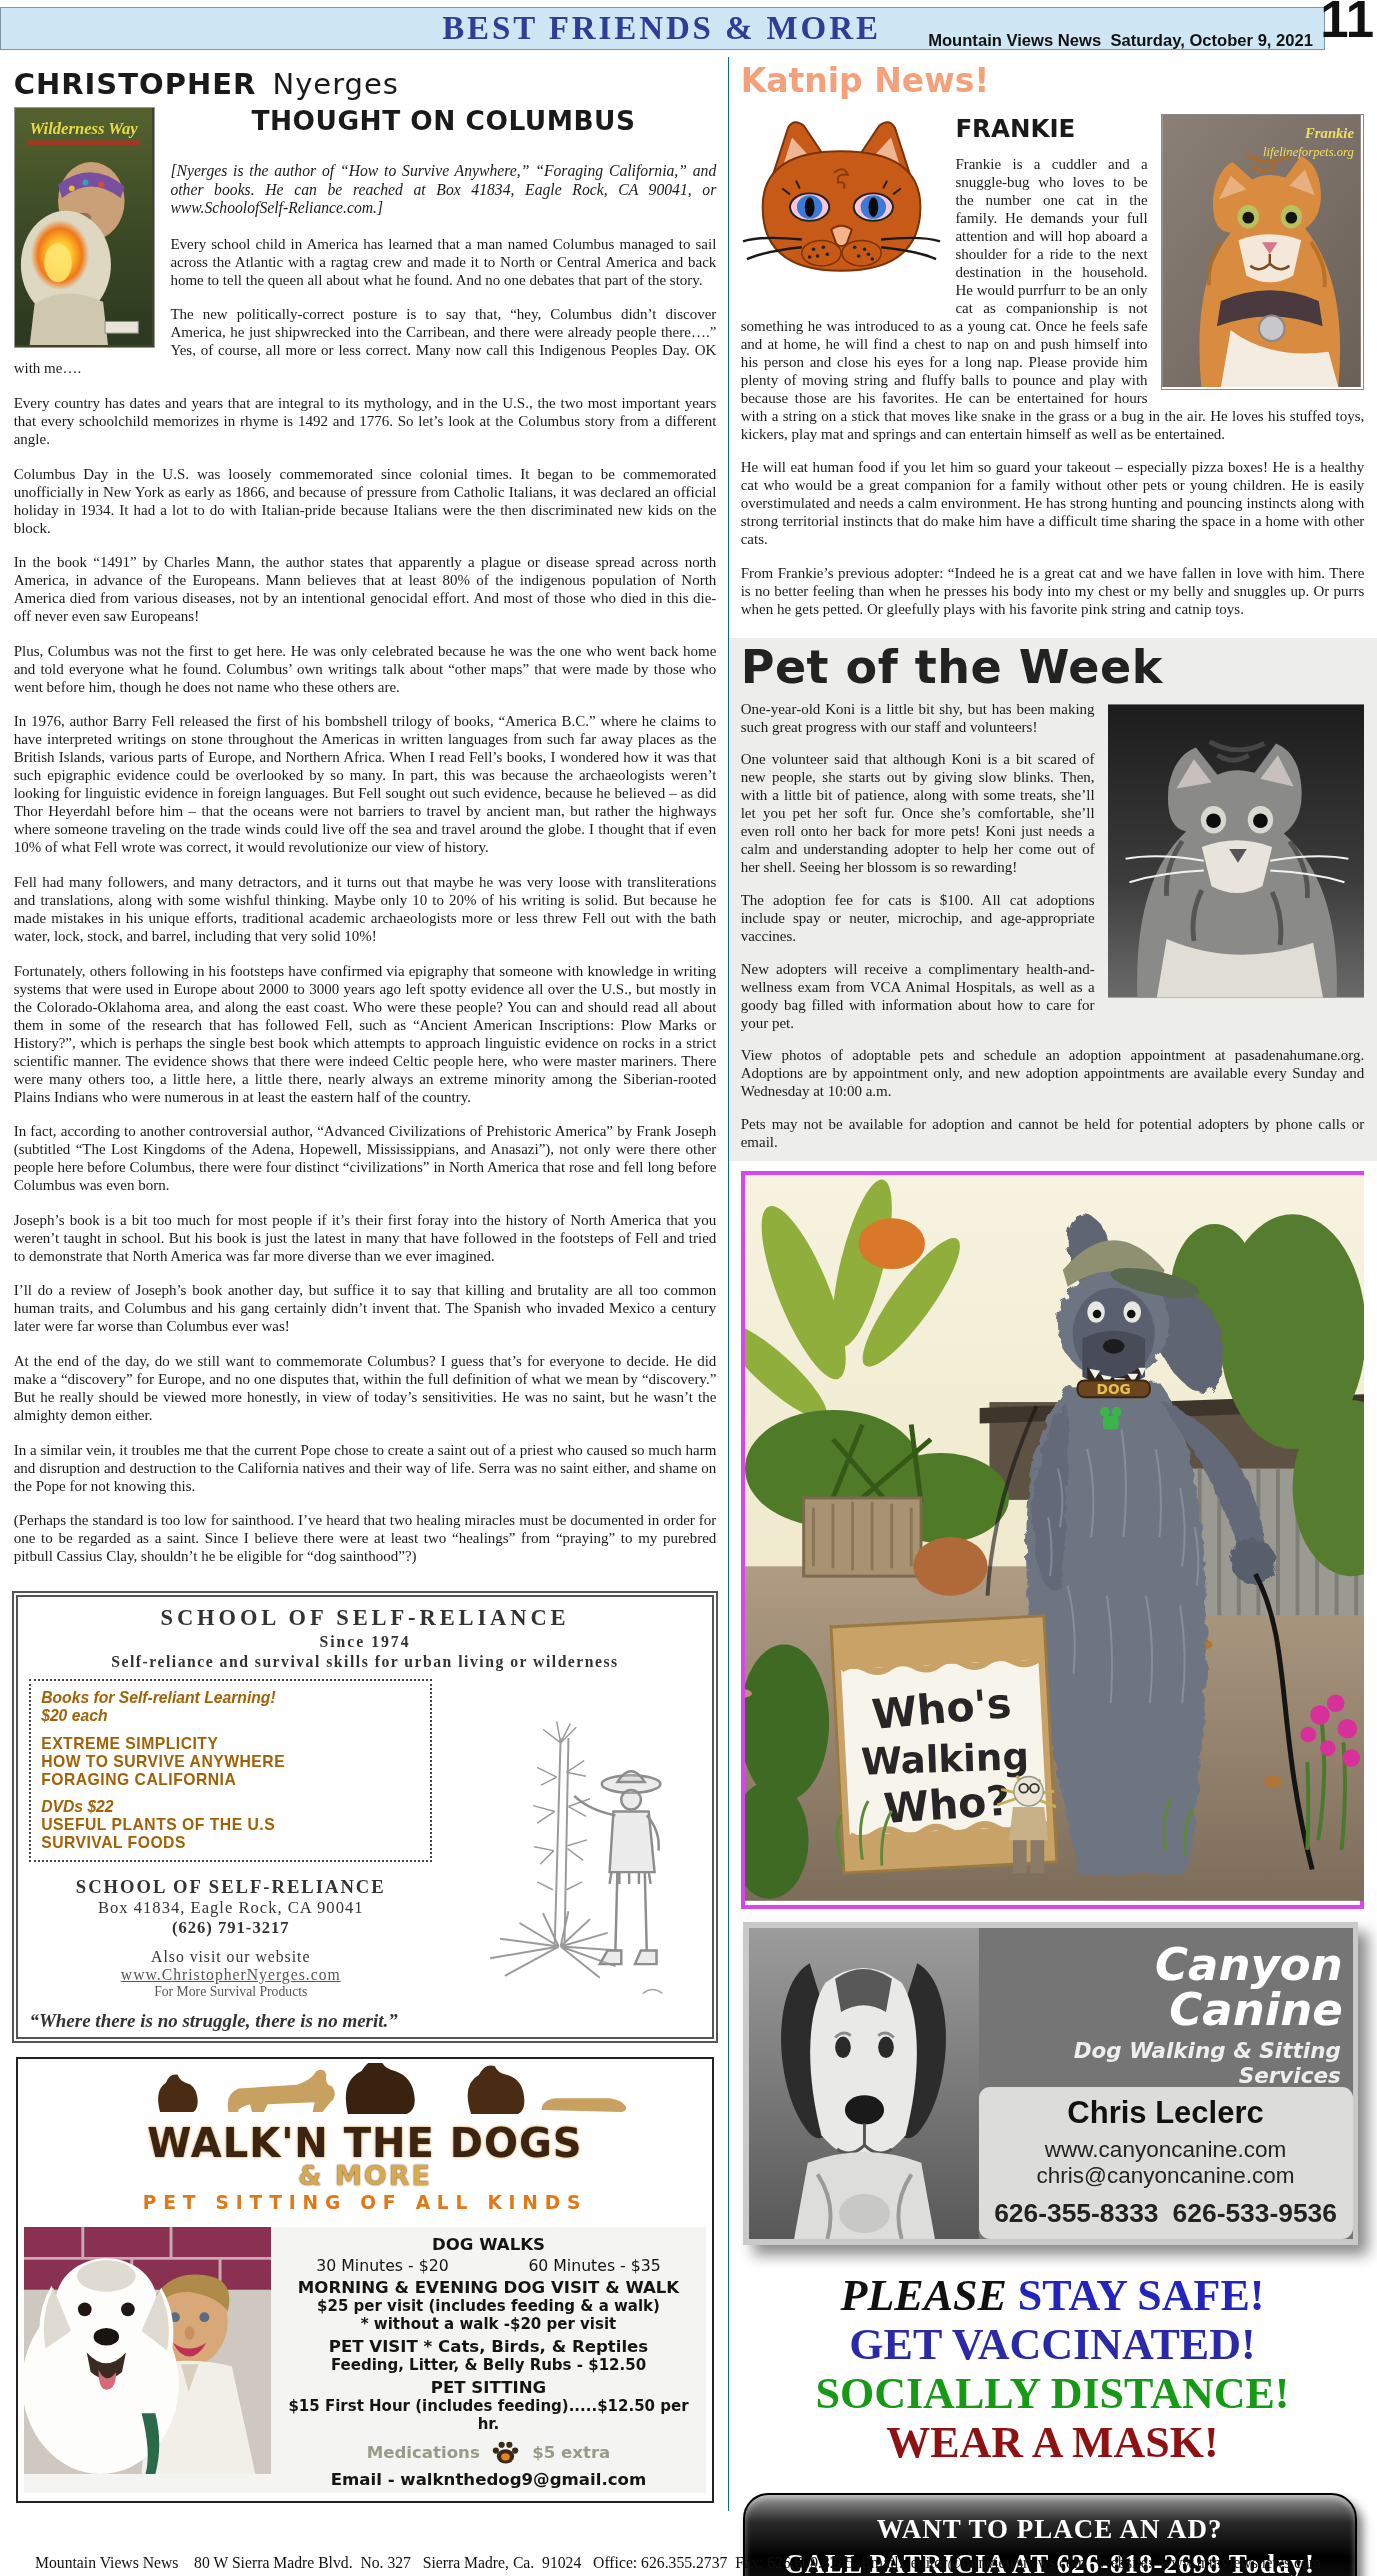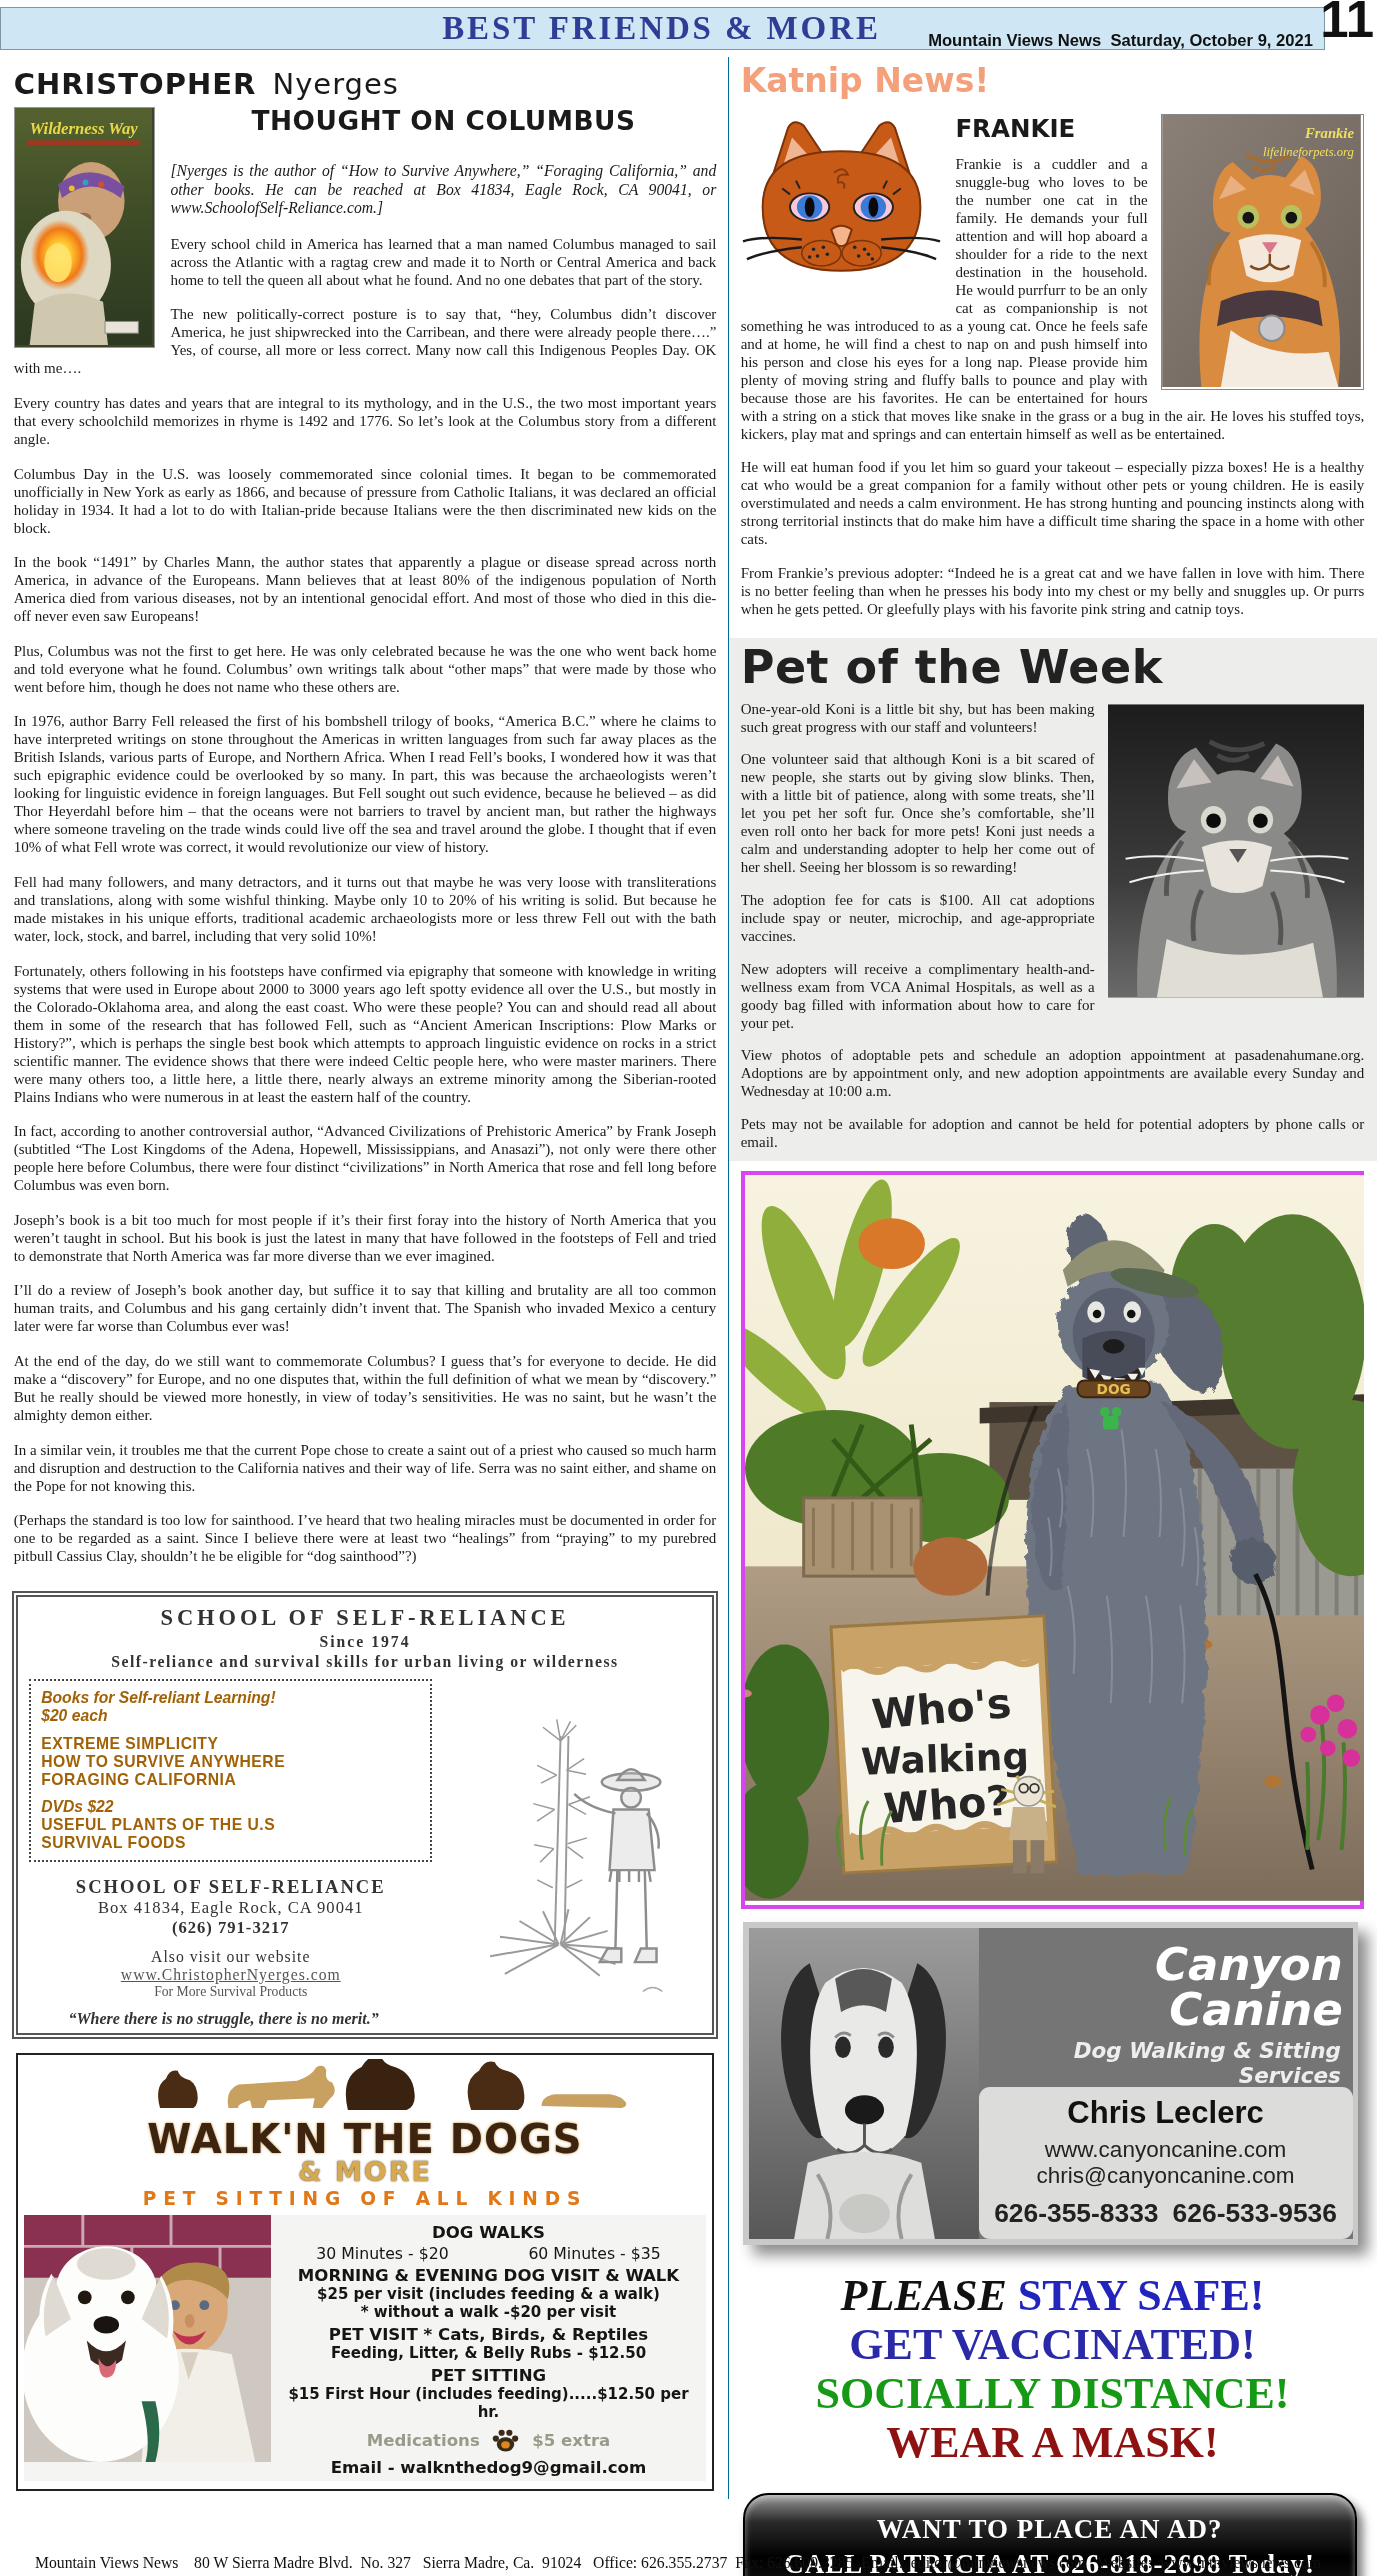--- a/index.html
+++ b/index.html
@@ -46,7 +46,7 @@
   .ssr-web-intro{font-size:15.7px;margin-top:9.8px;letter-spacing:1px;}
   .ssr-web{font-size:15.7px;text-decoration:underline;color:#555;letter-spacing:1px;}
   .ssr-web-note{font-size:13.7px;color:#555;}
-  .ssr-quote{font-style:italic;font-weight:bold;font-size:16px;color:#333;margin-top:9.8px;margin-left:39px;}
+  .ssr-quote{font-style:italic;font-weight:bold;font-size:19px;color:#333;margin-top:9.8px;}
   .ssr-right{width:40%;display:flex;align-items:center;justify-content:center;}
 
   

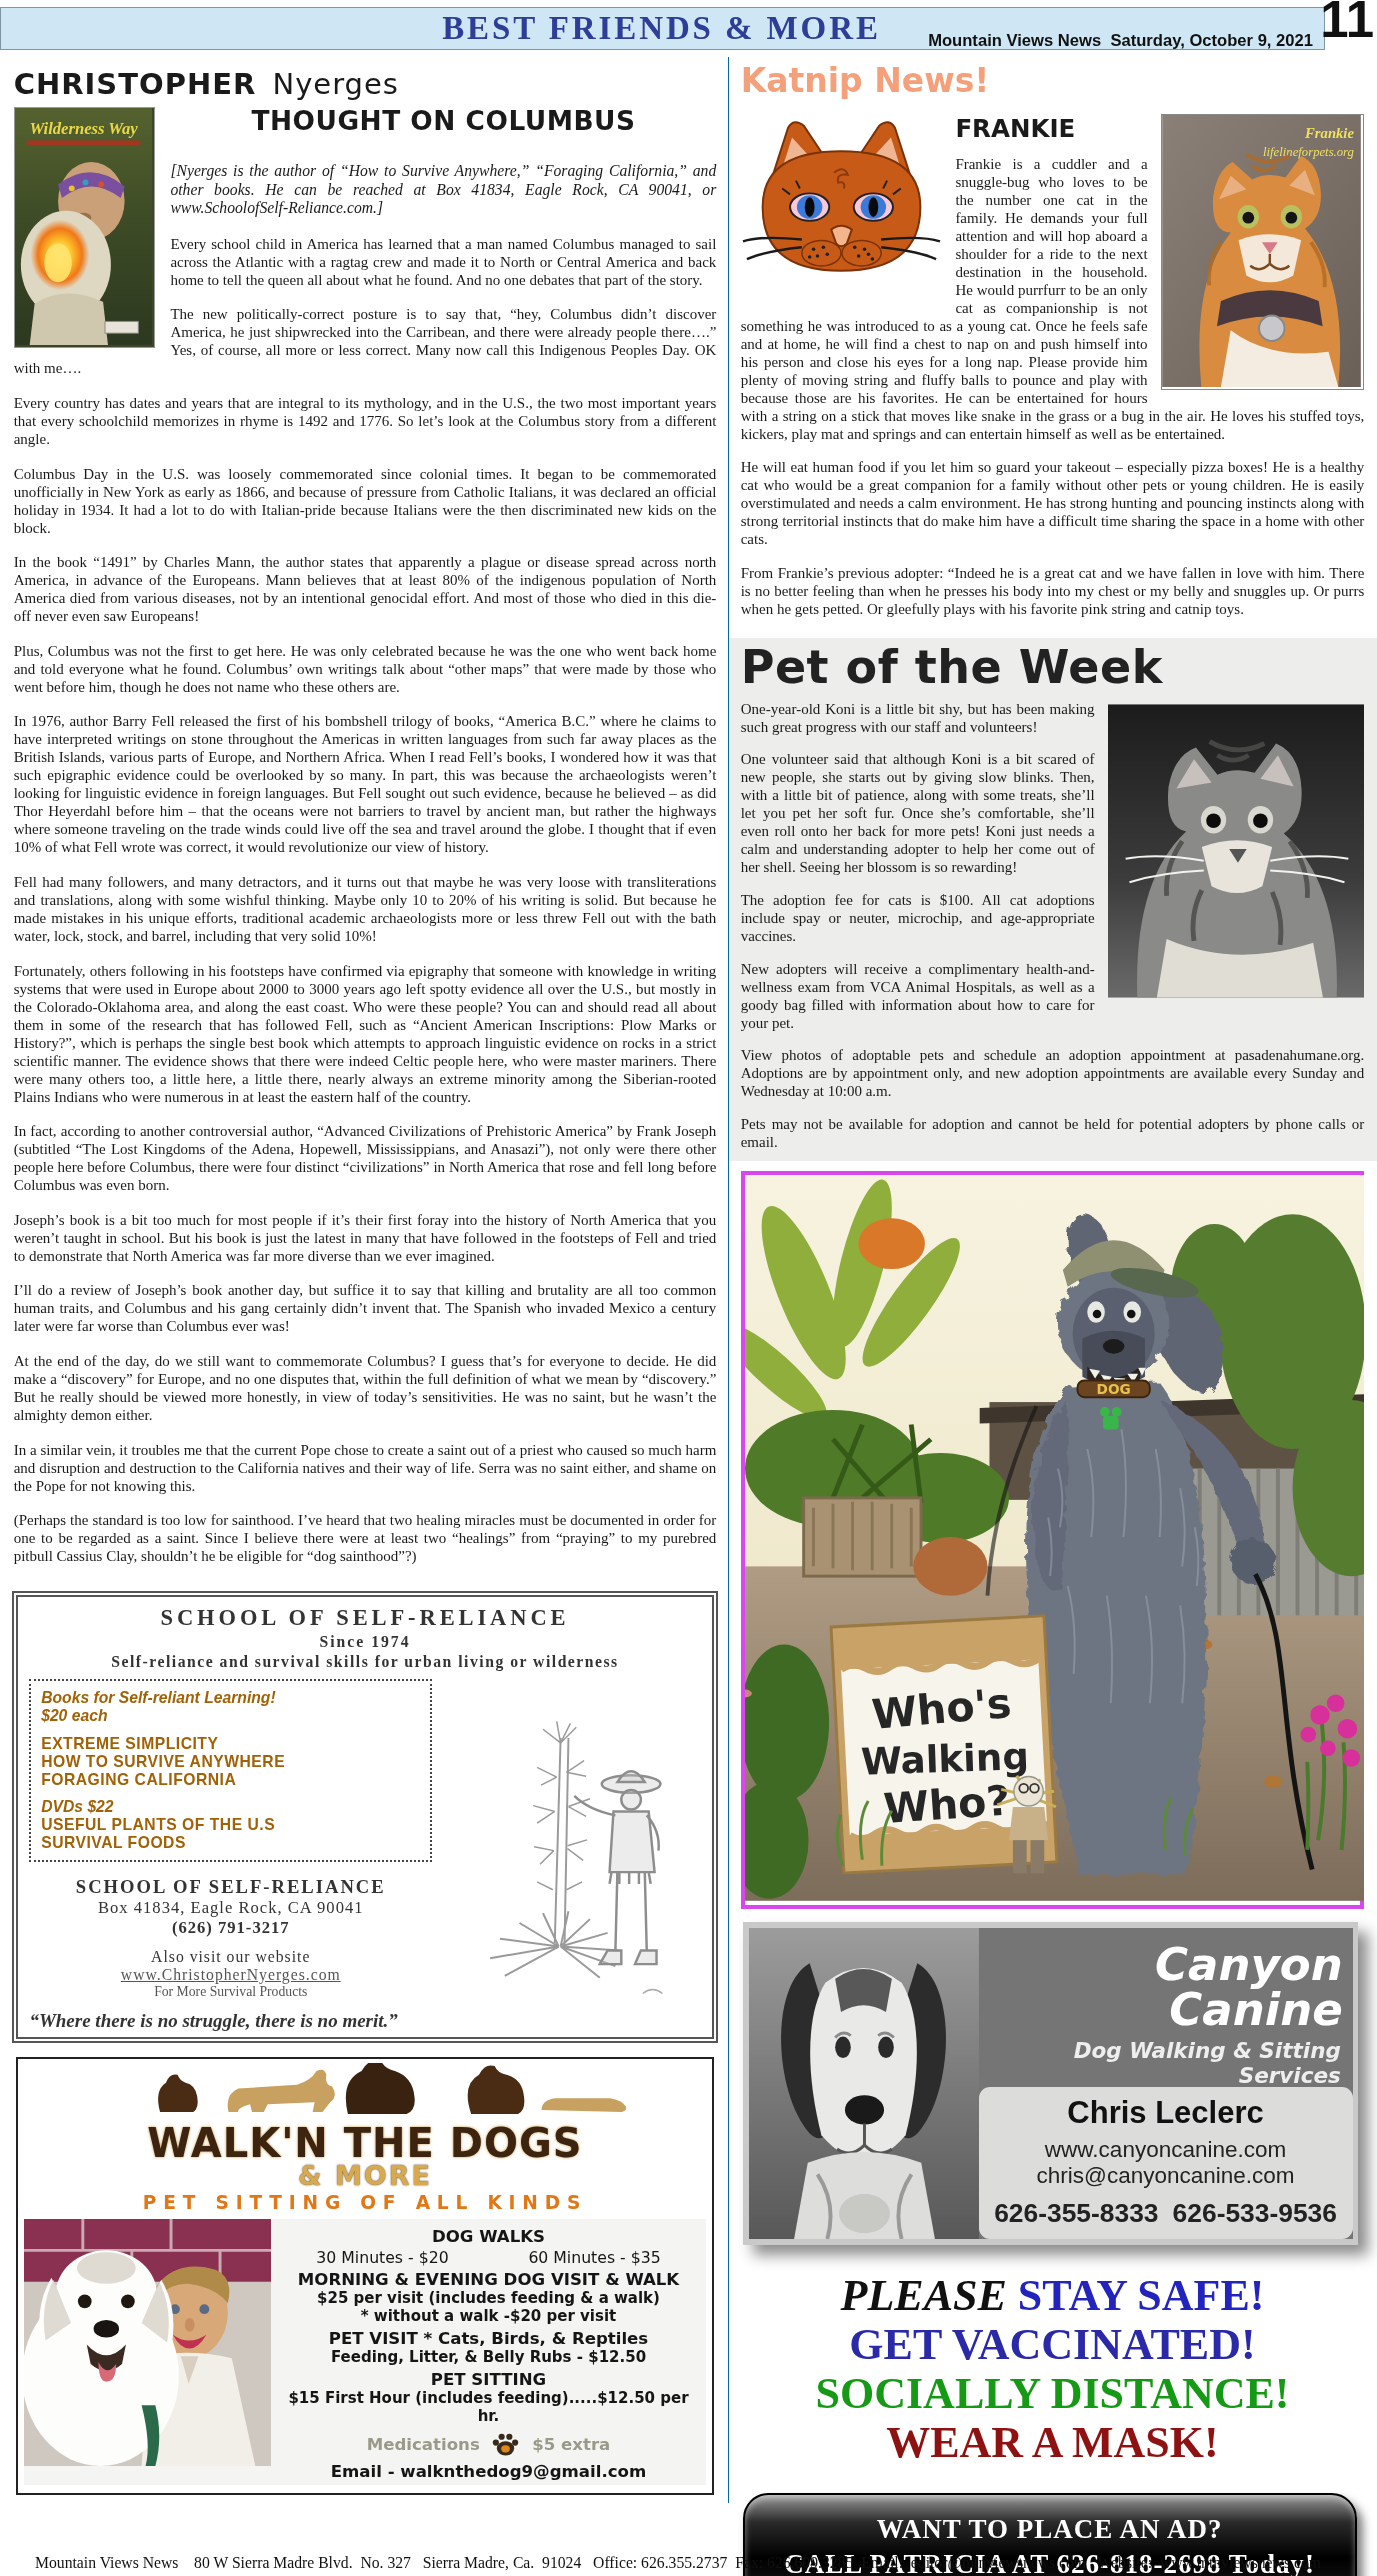--- a/index.html
+++ b/index.html
@@ -55,7 +55,7 @@
   .walkn-title{font-family:"DejaVu Sans",sans-serif;font-weight:bold;font-size:40px;color:#3d2410;letter-spacing:1px;line-height:0.95;text-shadow:0 0 2px #c8a060,0 0 3.9px #e8d0a0;}
   .walkn-sub{font-family:"DejaVu Sans",sans-serif;font-weight:bold;font-size:27px;color:#d8aa50;letter-spacing:2px;line-height:1;text-shadow:0 0 2px #3d2410;}
   .walkn-tag{font-family:"DejaVu Sans",sans-serif;font-weight:bold;font-size:18.6px;color:#e07818;letter-spacing:6.8px;margin-top:2.9px;}
-  .walkn-body{display:flex;margin-top:6px;background:#f4f4f2;}
+  .walkn-body{display:flex;margin-top:14px;background:#f4f4f2;}
   .walkn-photo{width:247px;height:247px;flex:none;}
   .walkn-prices{flex:1;font-family:"DejaVu Sans",sans-serif;color:#151515;text-align:center;padding:3.9px 5.9px;}
   .walkn-prices .h{font-weight:bold;font-size:16.6px;margin-top:3.9px;}

